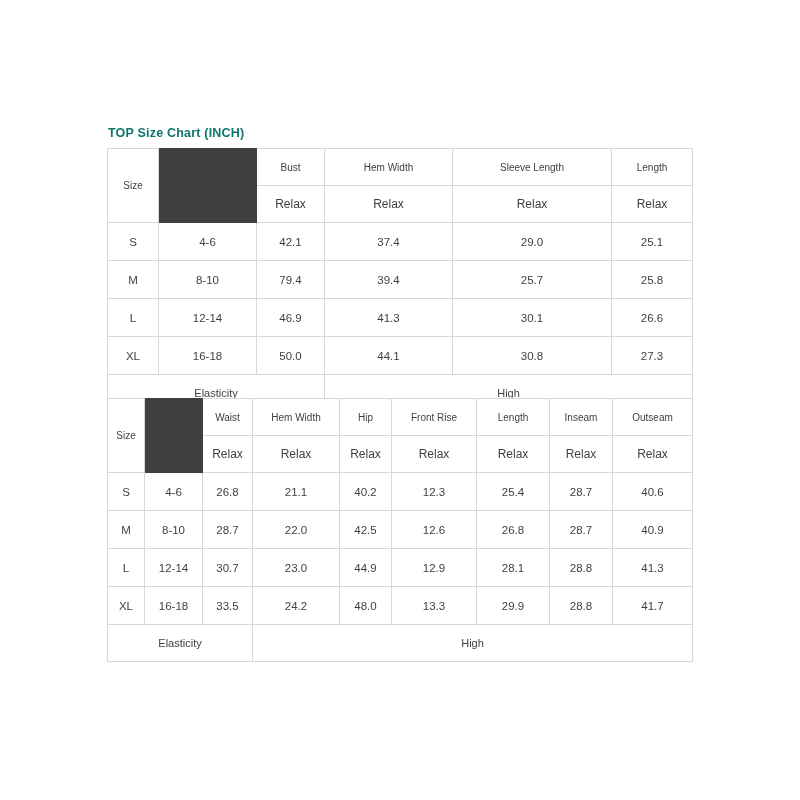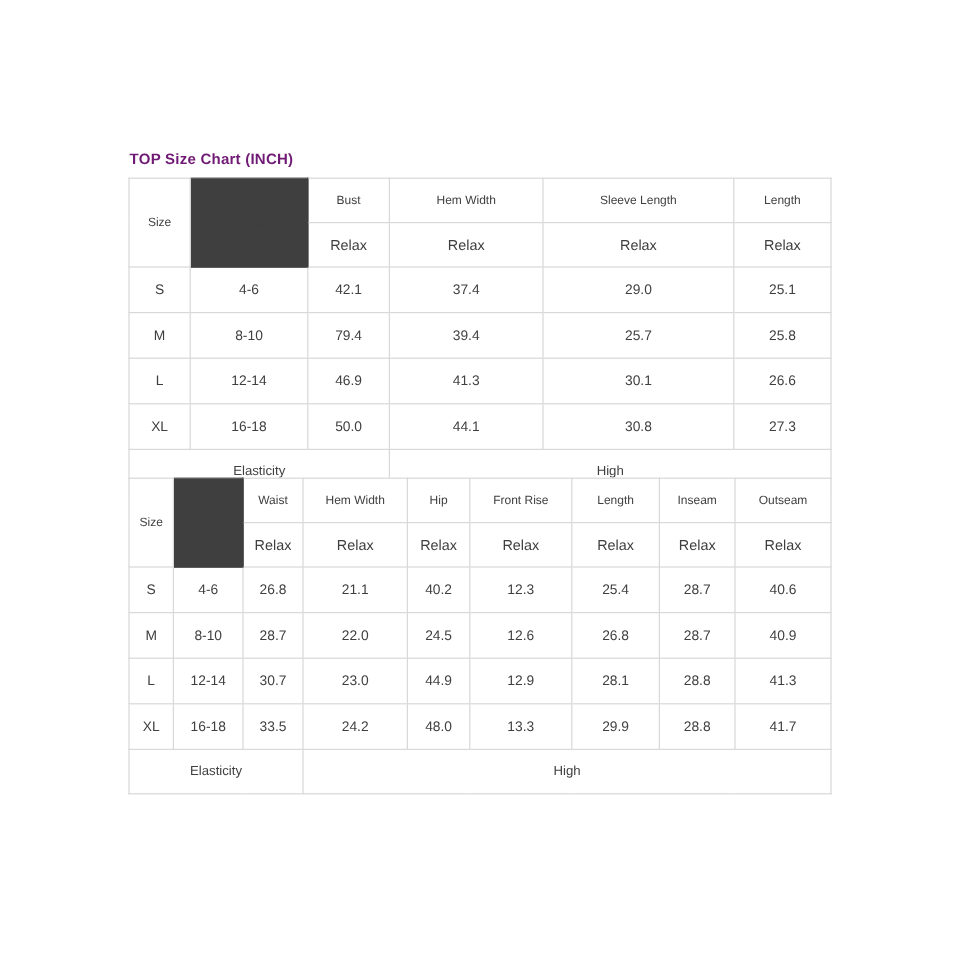--- a/index.html
+++ b/index.html
@@ -29,7 +29,7 @@
   .chart-title {
     font-size: 12.5px;
     font-weight: bold;
-    color: #701a75;
+    color: #0f766e;
     margin: 0 0 8px 1px;
     letter-spacing: 0.2px;
   }

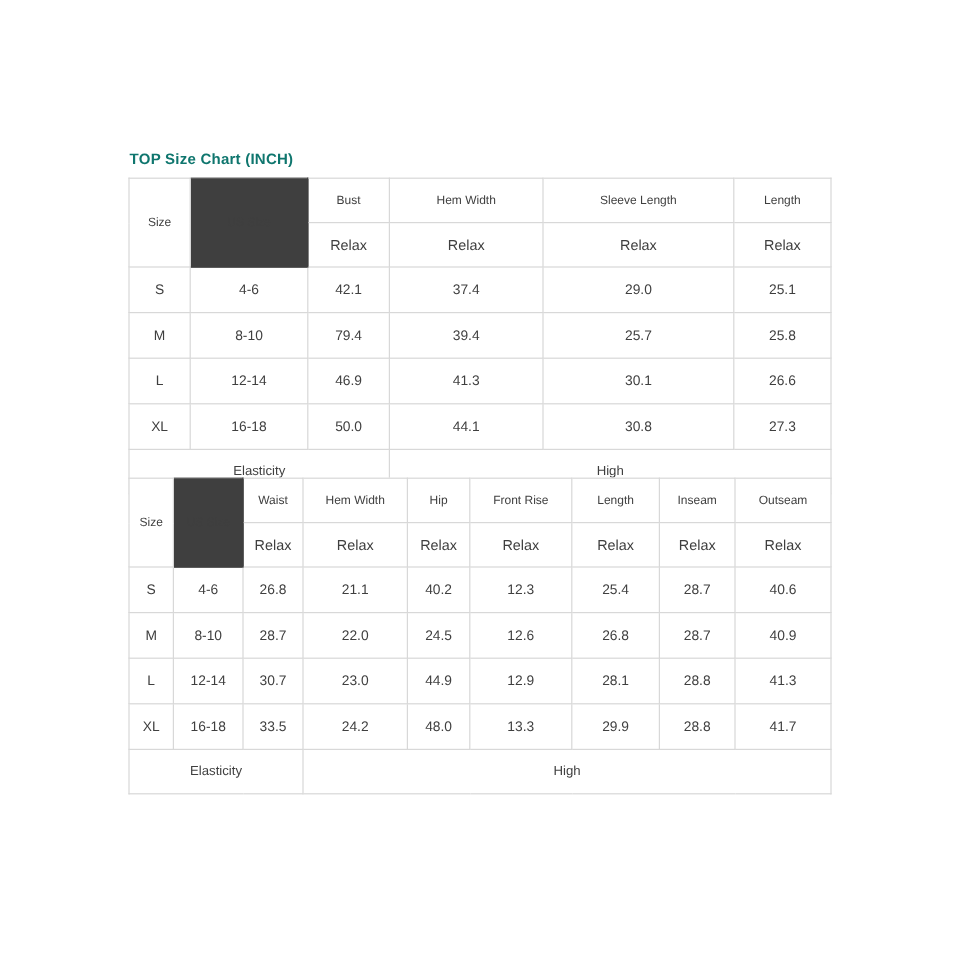--- a/index.html
+++ b/index.html
@@ -222,7 +222,7 @@
           <td>8-10</td>
           <td>28.7</td>
           <td>22.0</td>
-          <td>24.5</td>
+          <td>42.5</td>
           <td>12.6</td>
           <td>26.8</td>
           <td>28.7</td>

